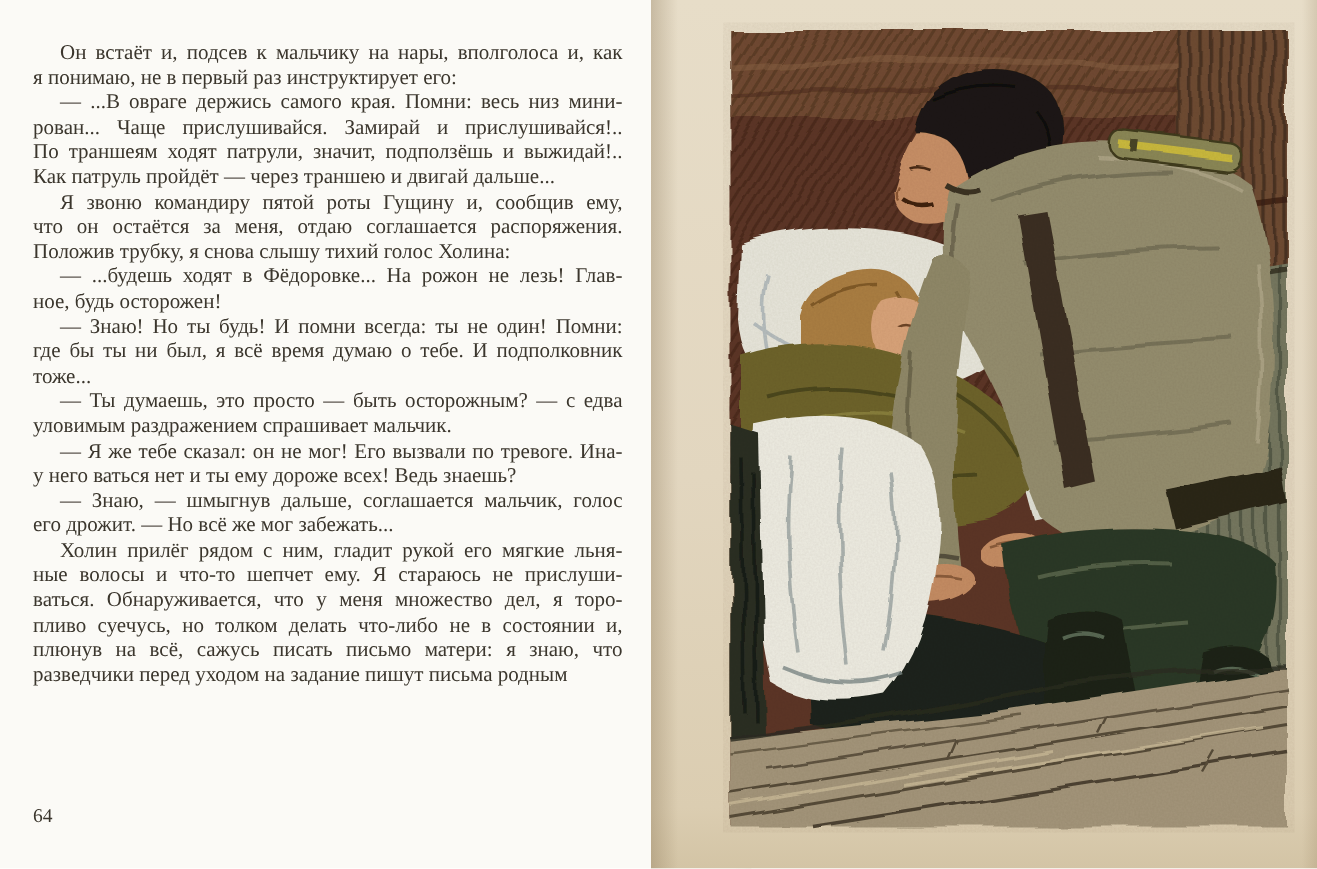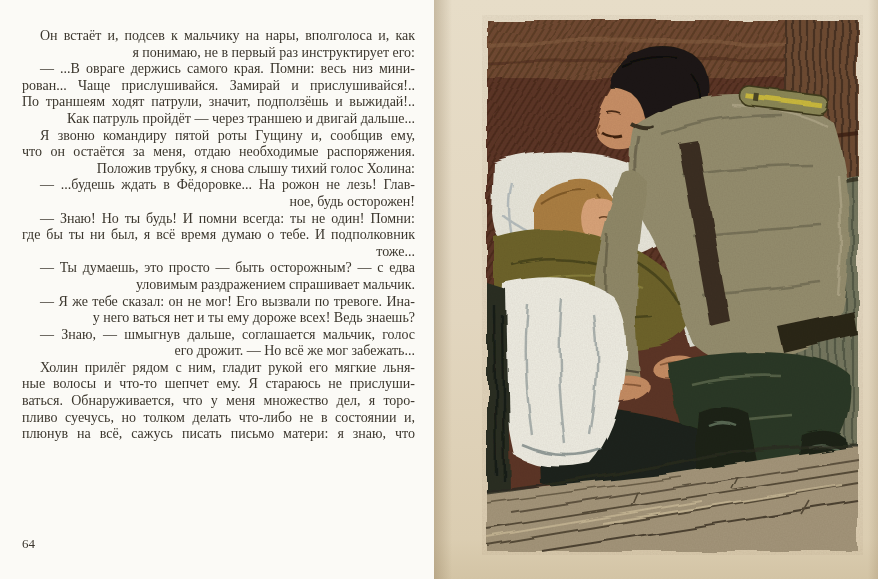--- a/index.html
+++ b/index.html
@@ -26,7 +26,7 @@
     -webkit-font-smoothing:antialiased;
   }
   .para{margin:0;}
-  .line{text-align:right;}
+  .line{text-align:left;}
   .line.just{text-align:justify;text-align-last:justify;}
   .line.indent{text-indent:18px;}
   .pagenum{

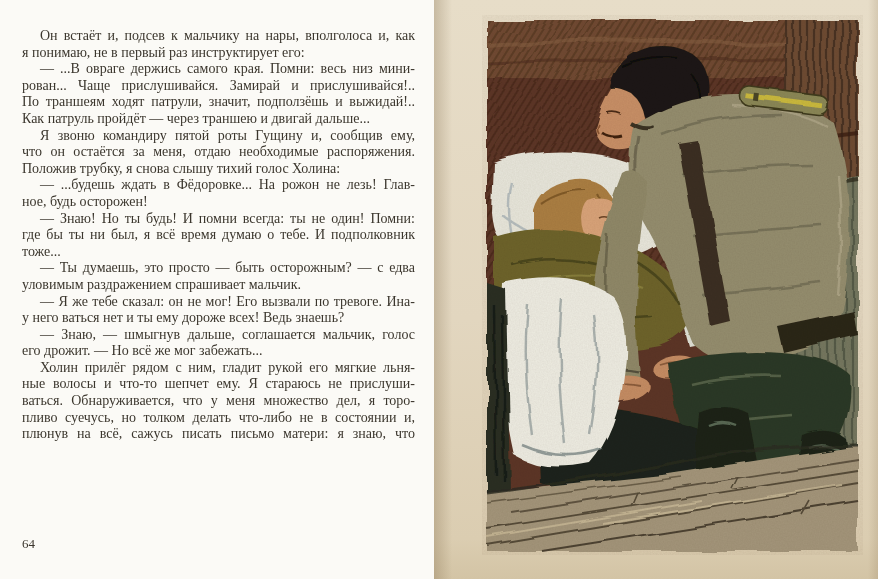--- a/index.html
+++ b/index.html
@@ -71,7 +71,7 @@
         </div>
         <div class="para">
           <div class="line indent just">Я звоню командиру пятой роты Гущину и, сообщив ему,</div>
-          <div class="line just">что он остаётся за меня, отдаю необходимые распоряжения.</div>
+          <div class="line just">что он остаётся за меня, отдаю соглашается распоряжения.</div>
           <div class="line">Положив трубку, я снова слышу тихий голос Холина:</div>
         </div>
         <div class="para">

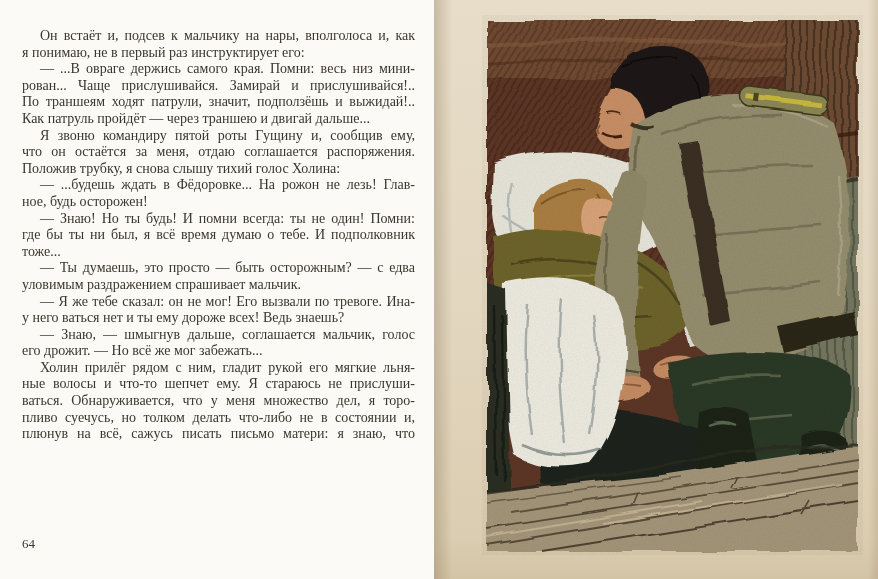--- a/index.html
+++ b/index.html
@@ -75,7 +75,7 @@
           <div class="line">Положив трубку, я снова слышу тихий голос Холина:</div>
         </div>
         <div class="para">
-          <div class="line indent just">— ...будешь ждать в Фёдоровке... На рожон не лезь! Глав-</div>
+          <div class="line indent just">— ...будешь ходят в Фёдоровке... На рожон не лезь! Глав-</div>
           <div class="line">ное, будь осторожен!</div>
         </div>
         <div class="para">

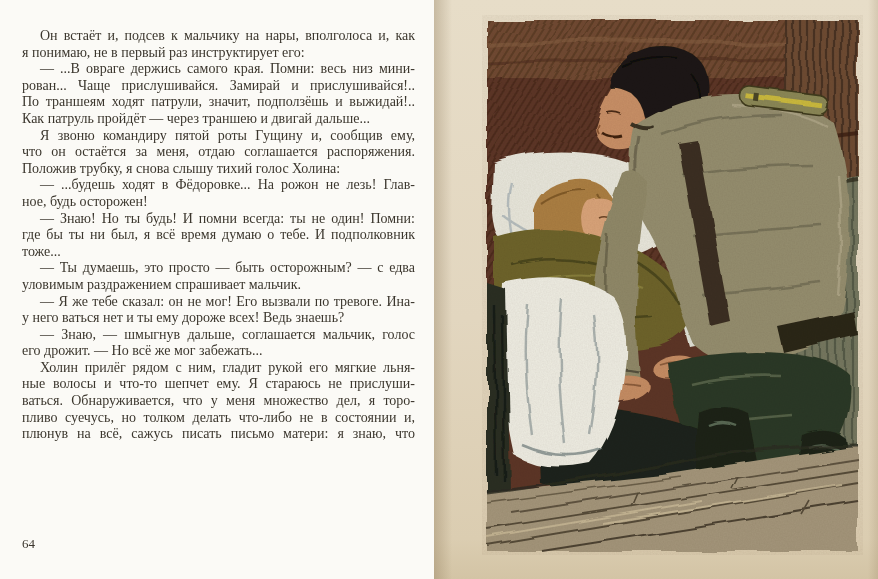--- a/index.html
+++ b/index.html
@@ -101,6 +101,7 @@
           <div class="line just">ваться. Обнаруживается, что у меня множество дел, я торо-</div>
           <div class="line just">пливо суечусь, но толком делать что-либо не в состоянии и,</div>
           <div class="line just">плюнув на всё, сажусь писать письмо матери: я знаю, что</div>
+          <div class="line">разведчики перед уходом на задание пишут письма родным</div>
         </div>
       </div>
     <div class="pagenum">64</div>

